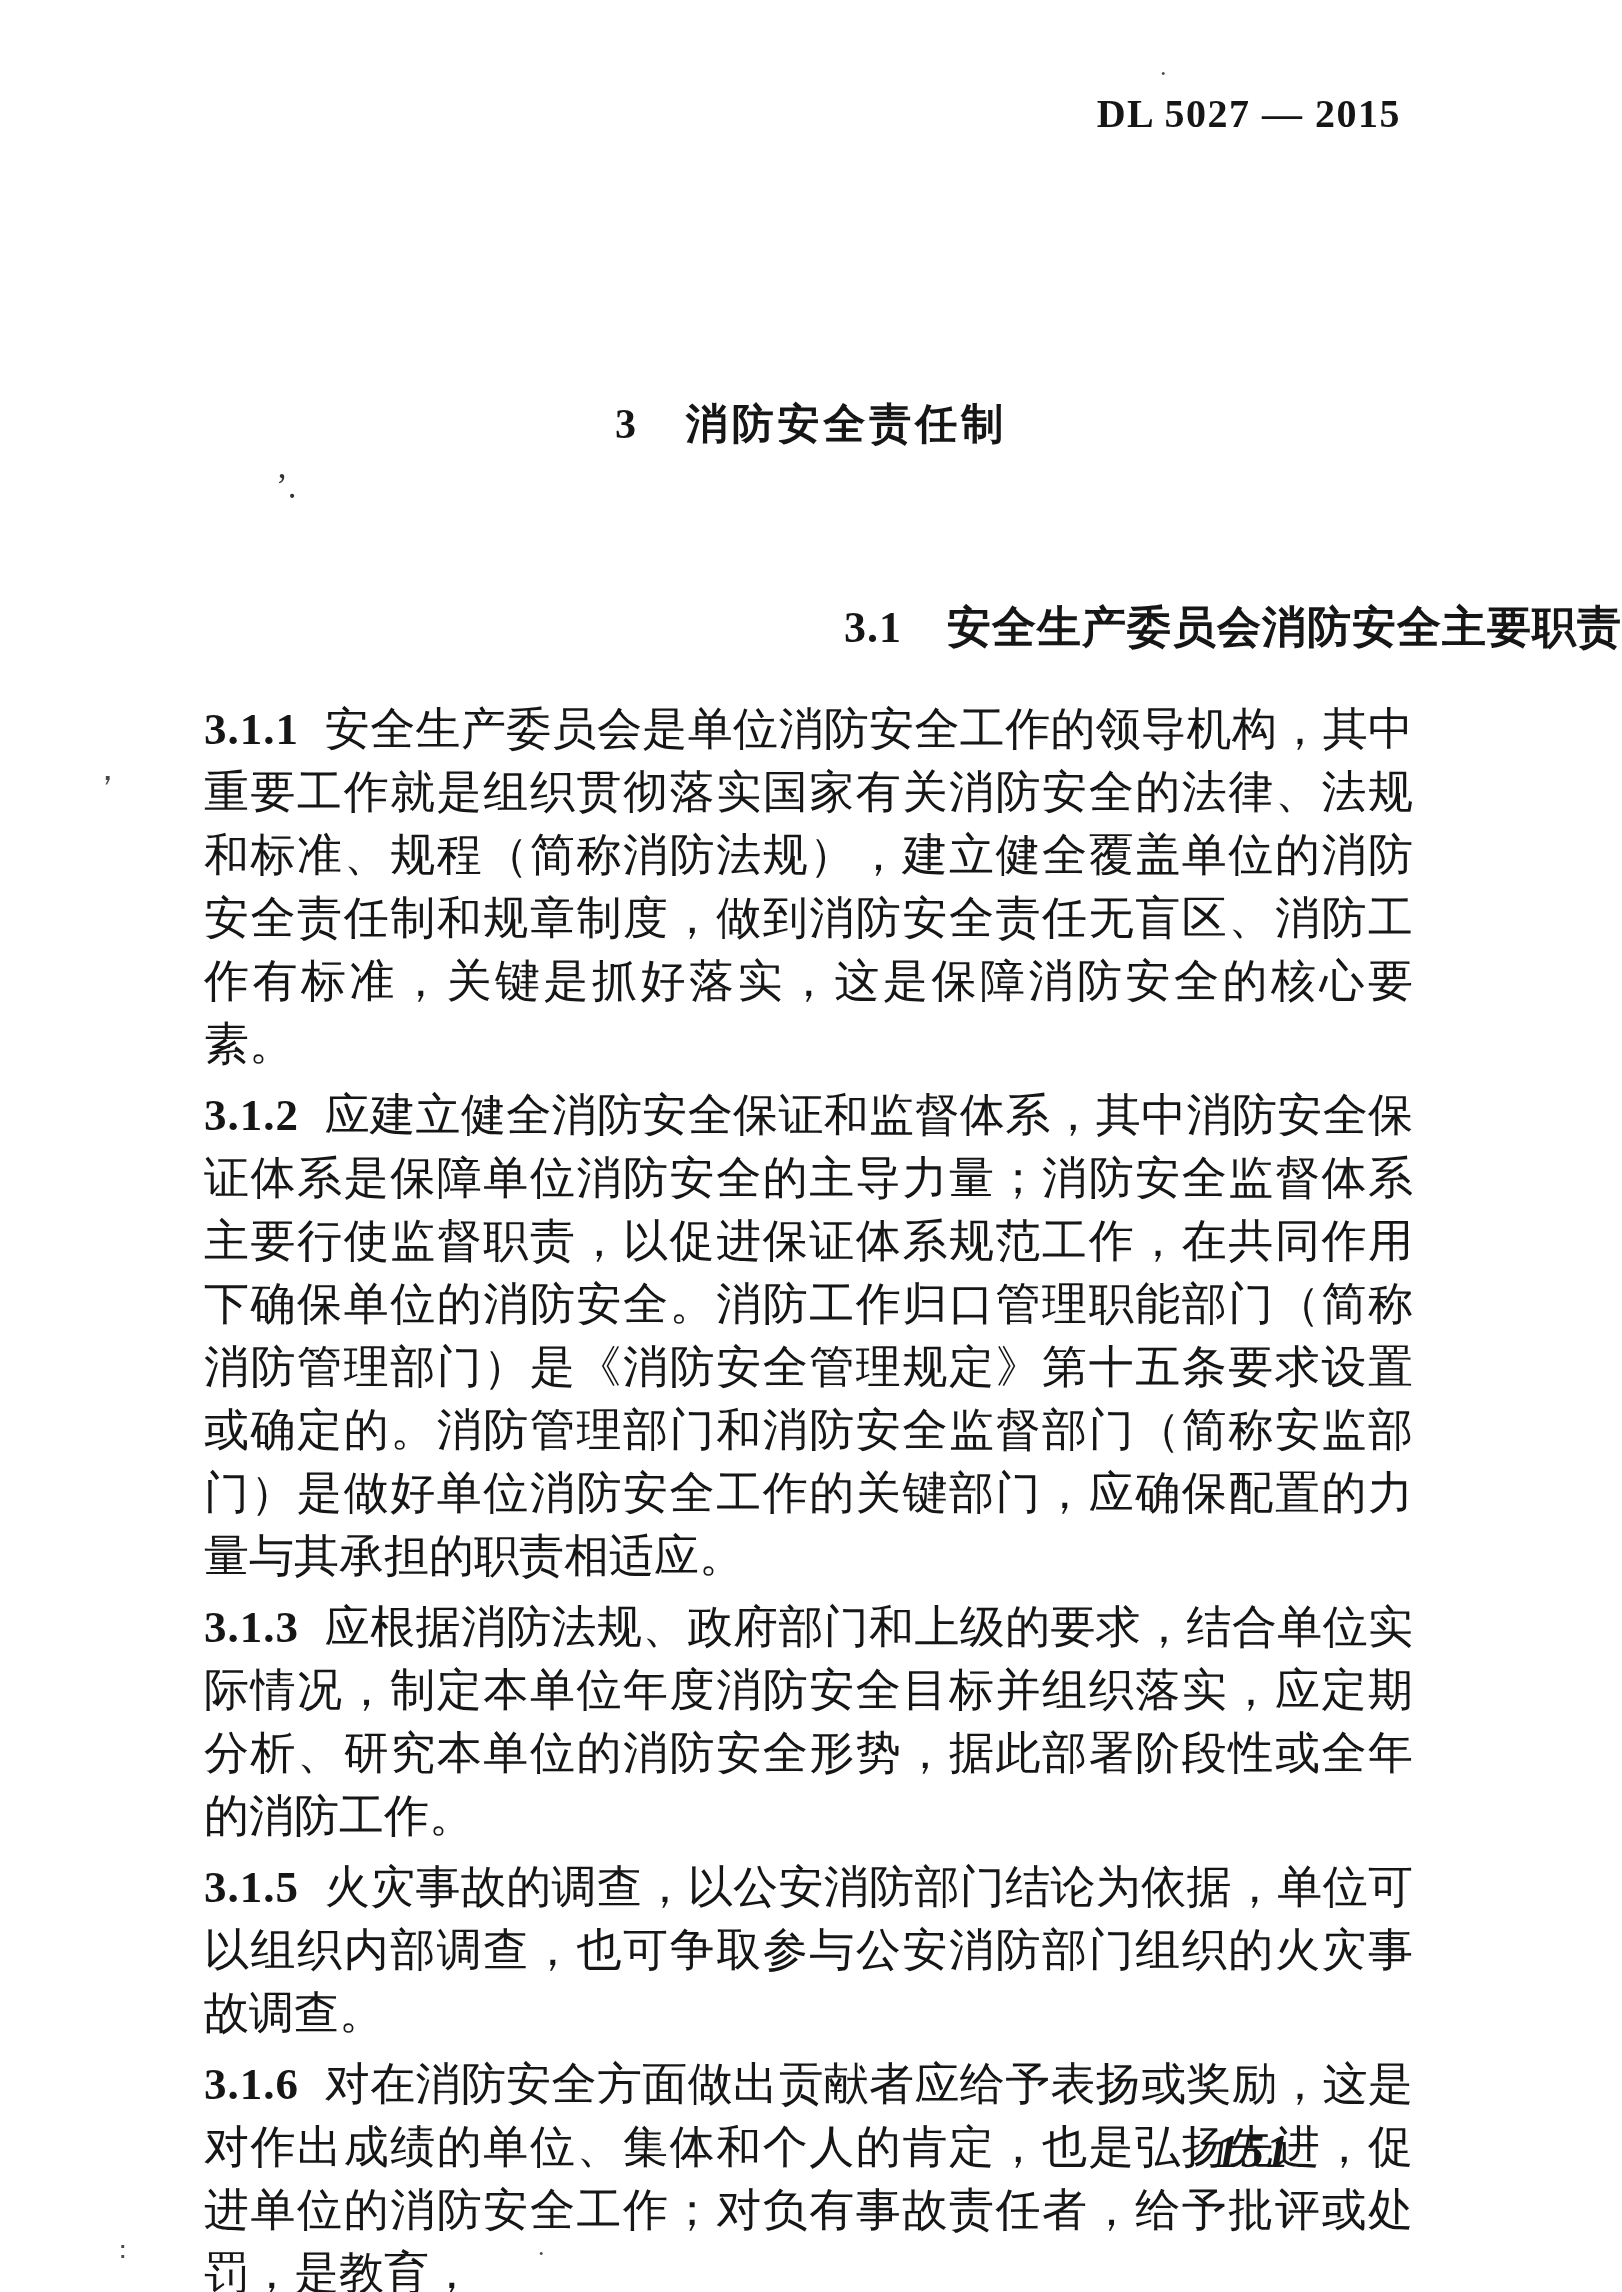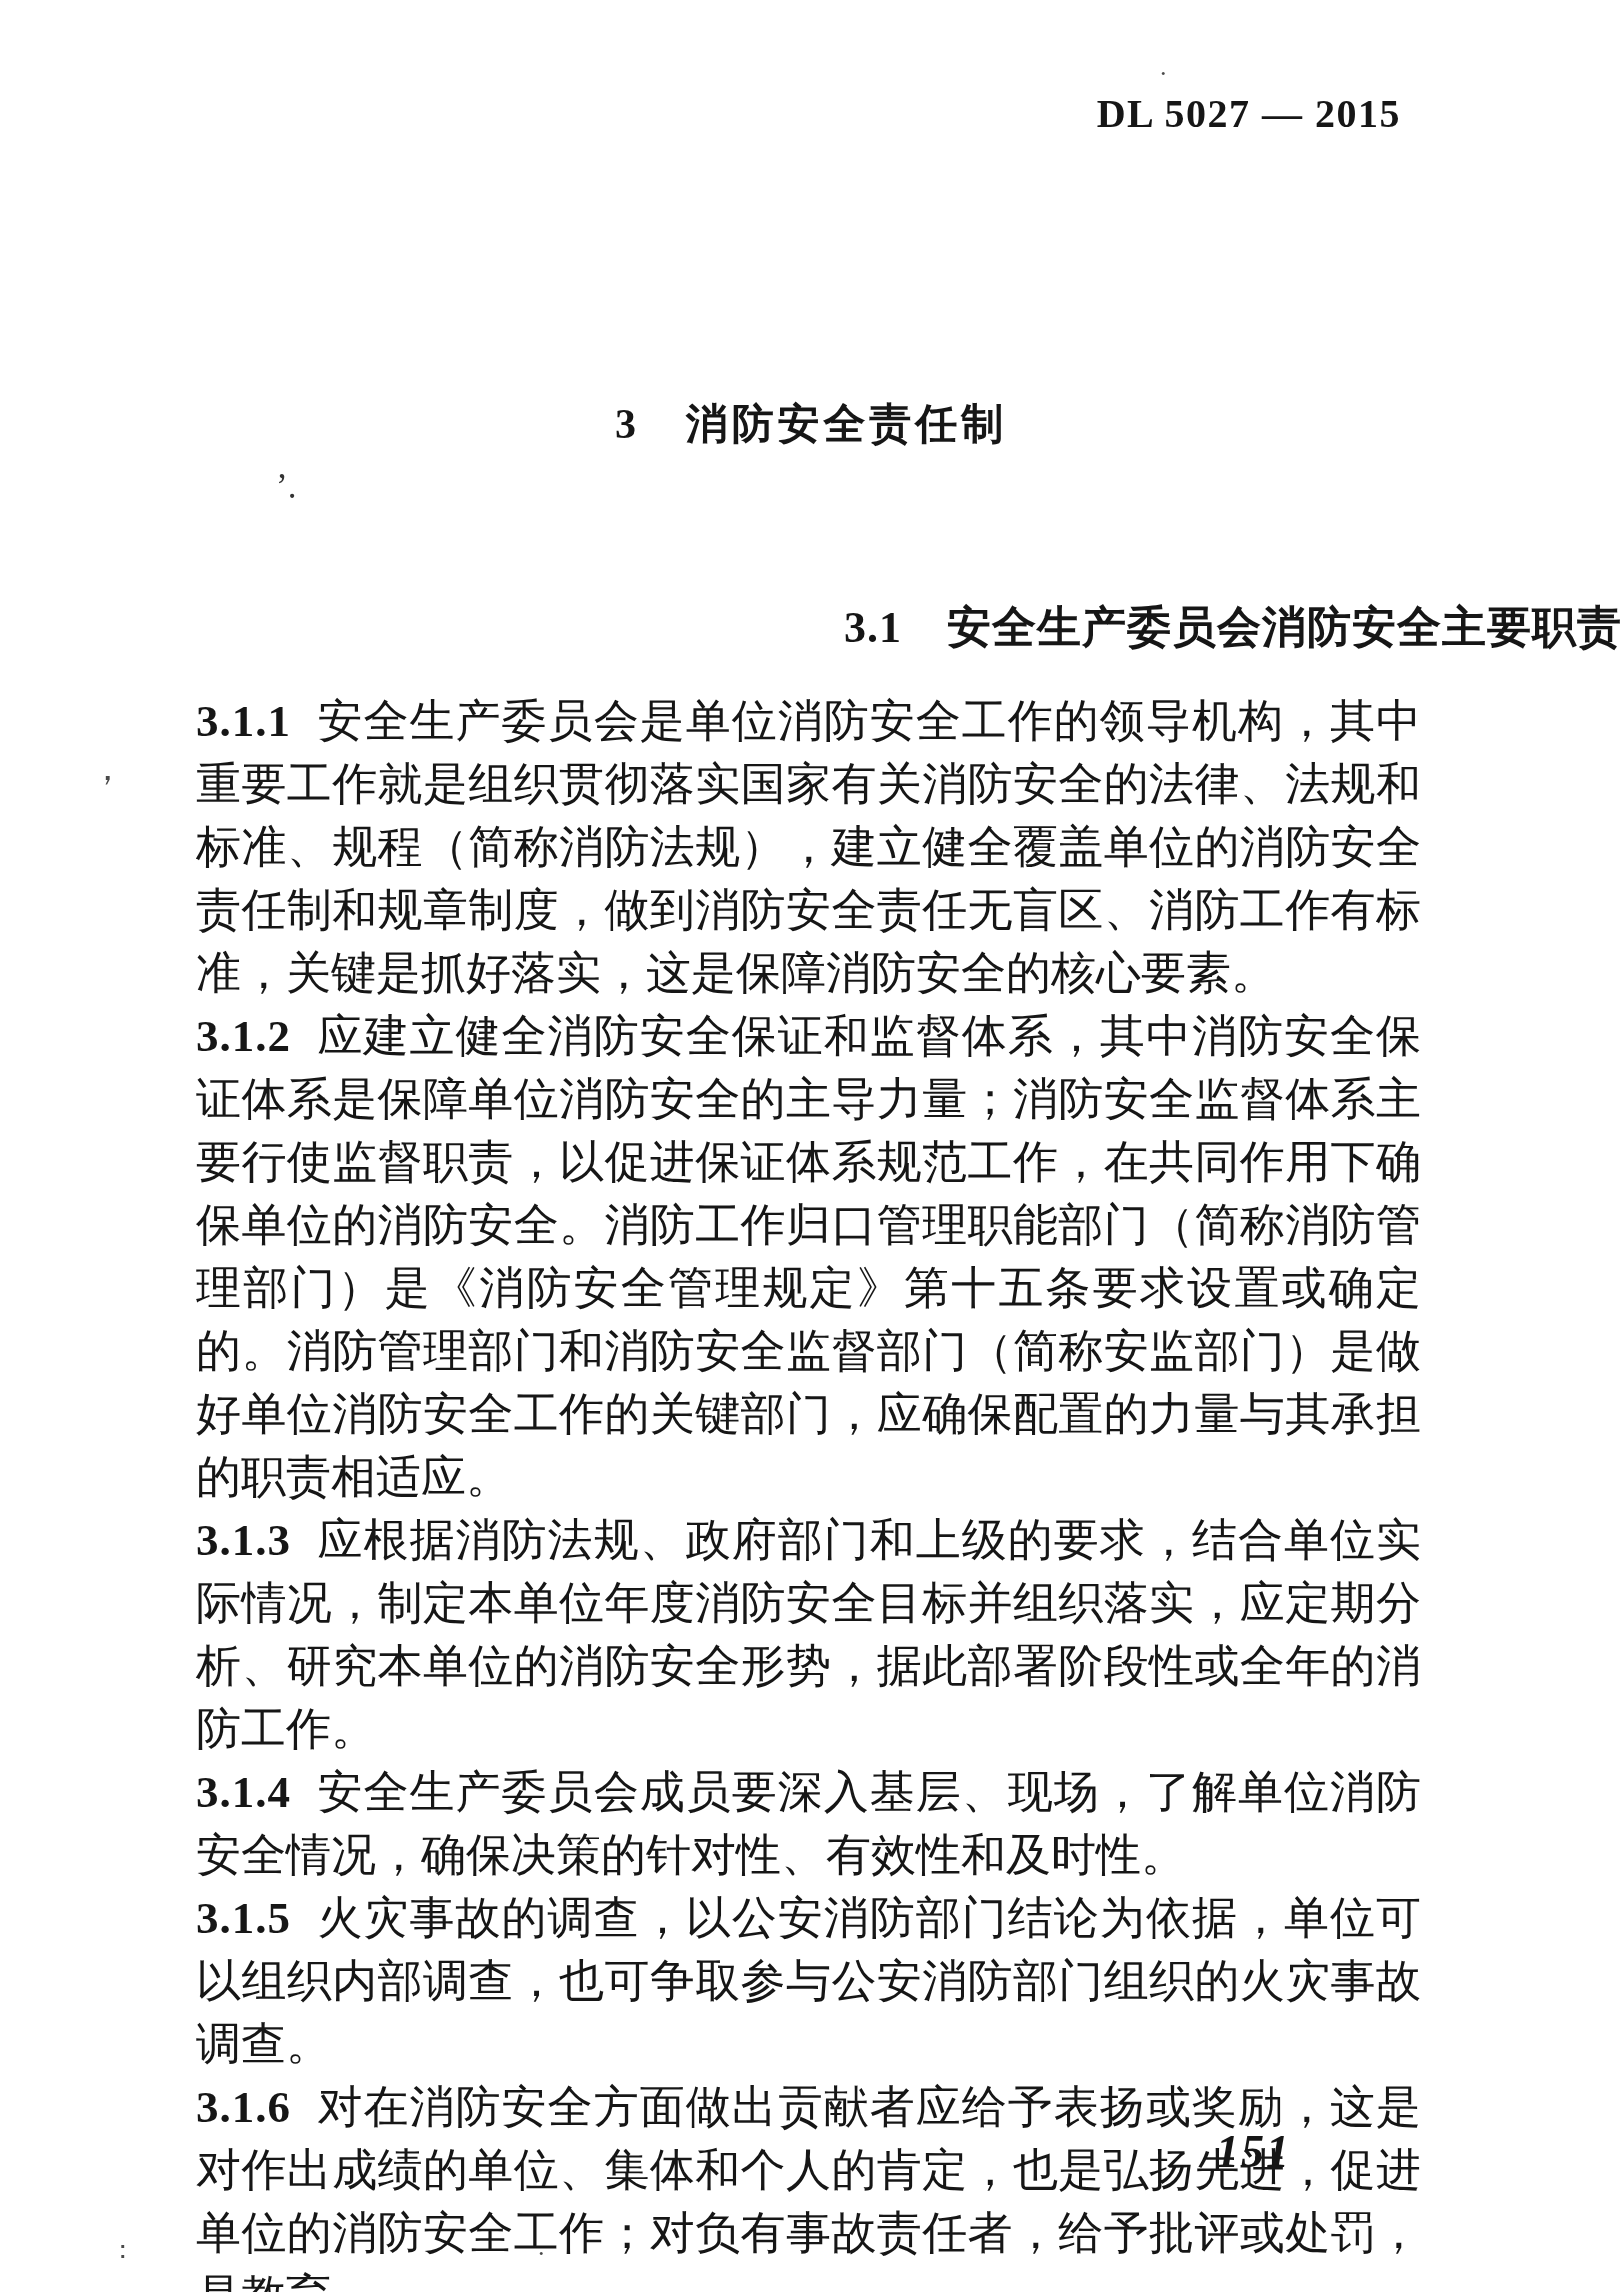--- a/index.html
+++ b/index.html
@@ -59,7 +59,7 @@
     text-align: justify;
     text-justify: inter-ideograph;
   }
-  .body-text p { margin: 0; }
+  .body-text p { margin: 8px; }
 
   .clause-num {
     font-weight: bold;

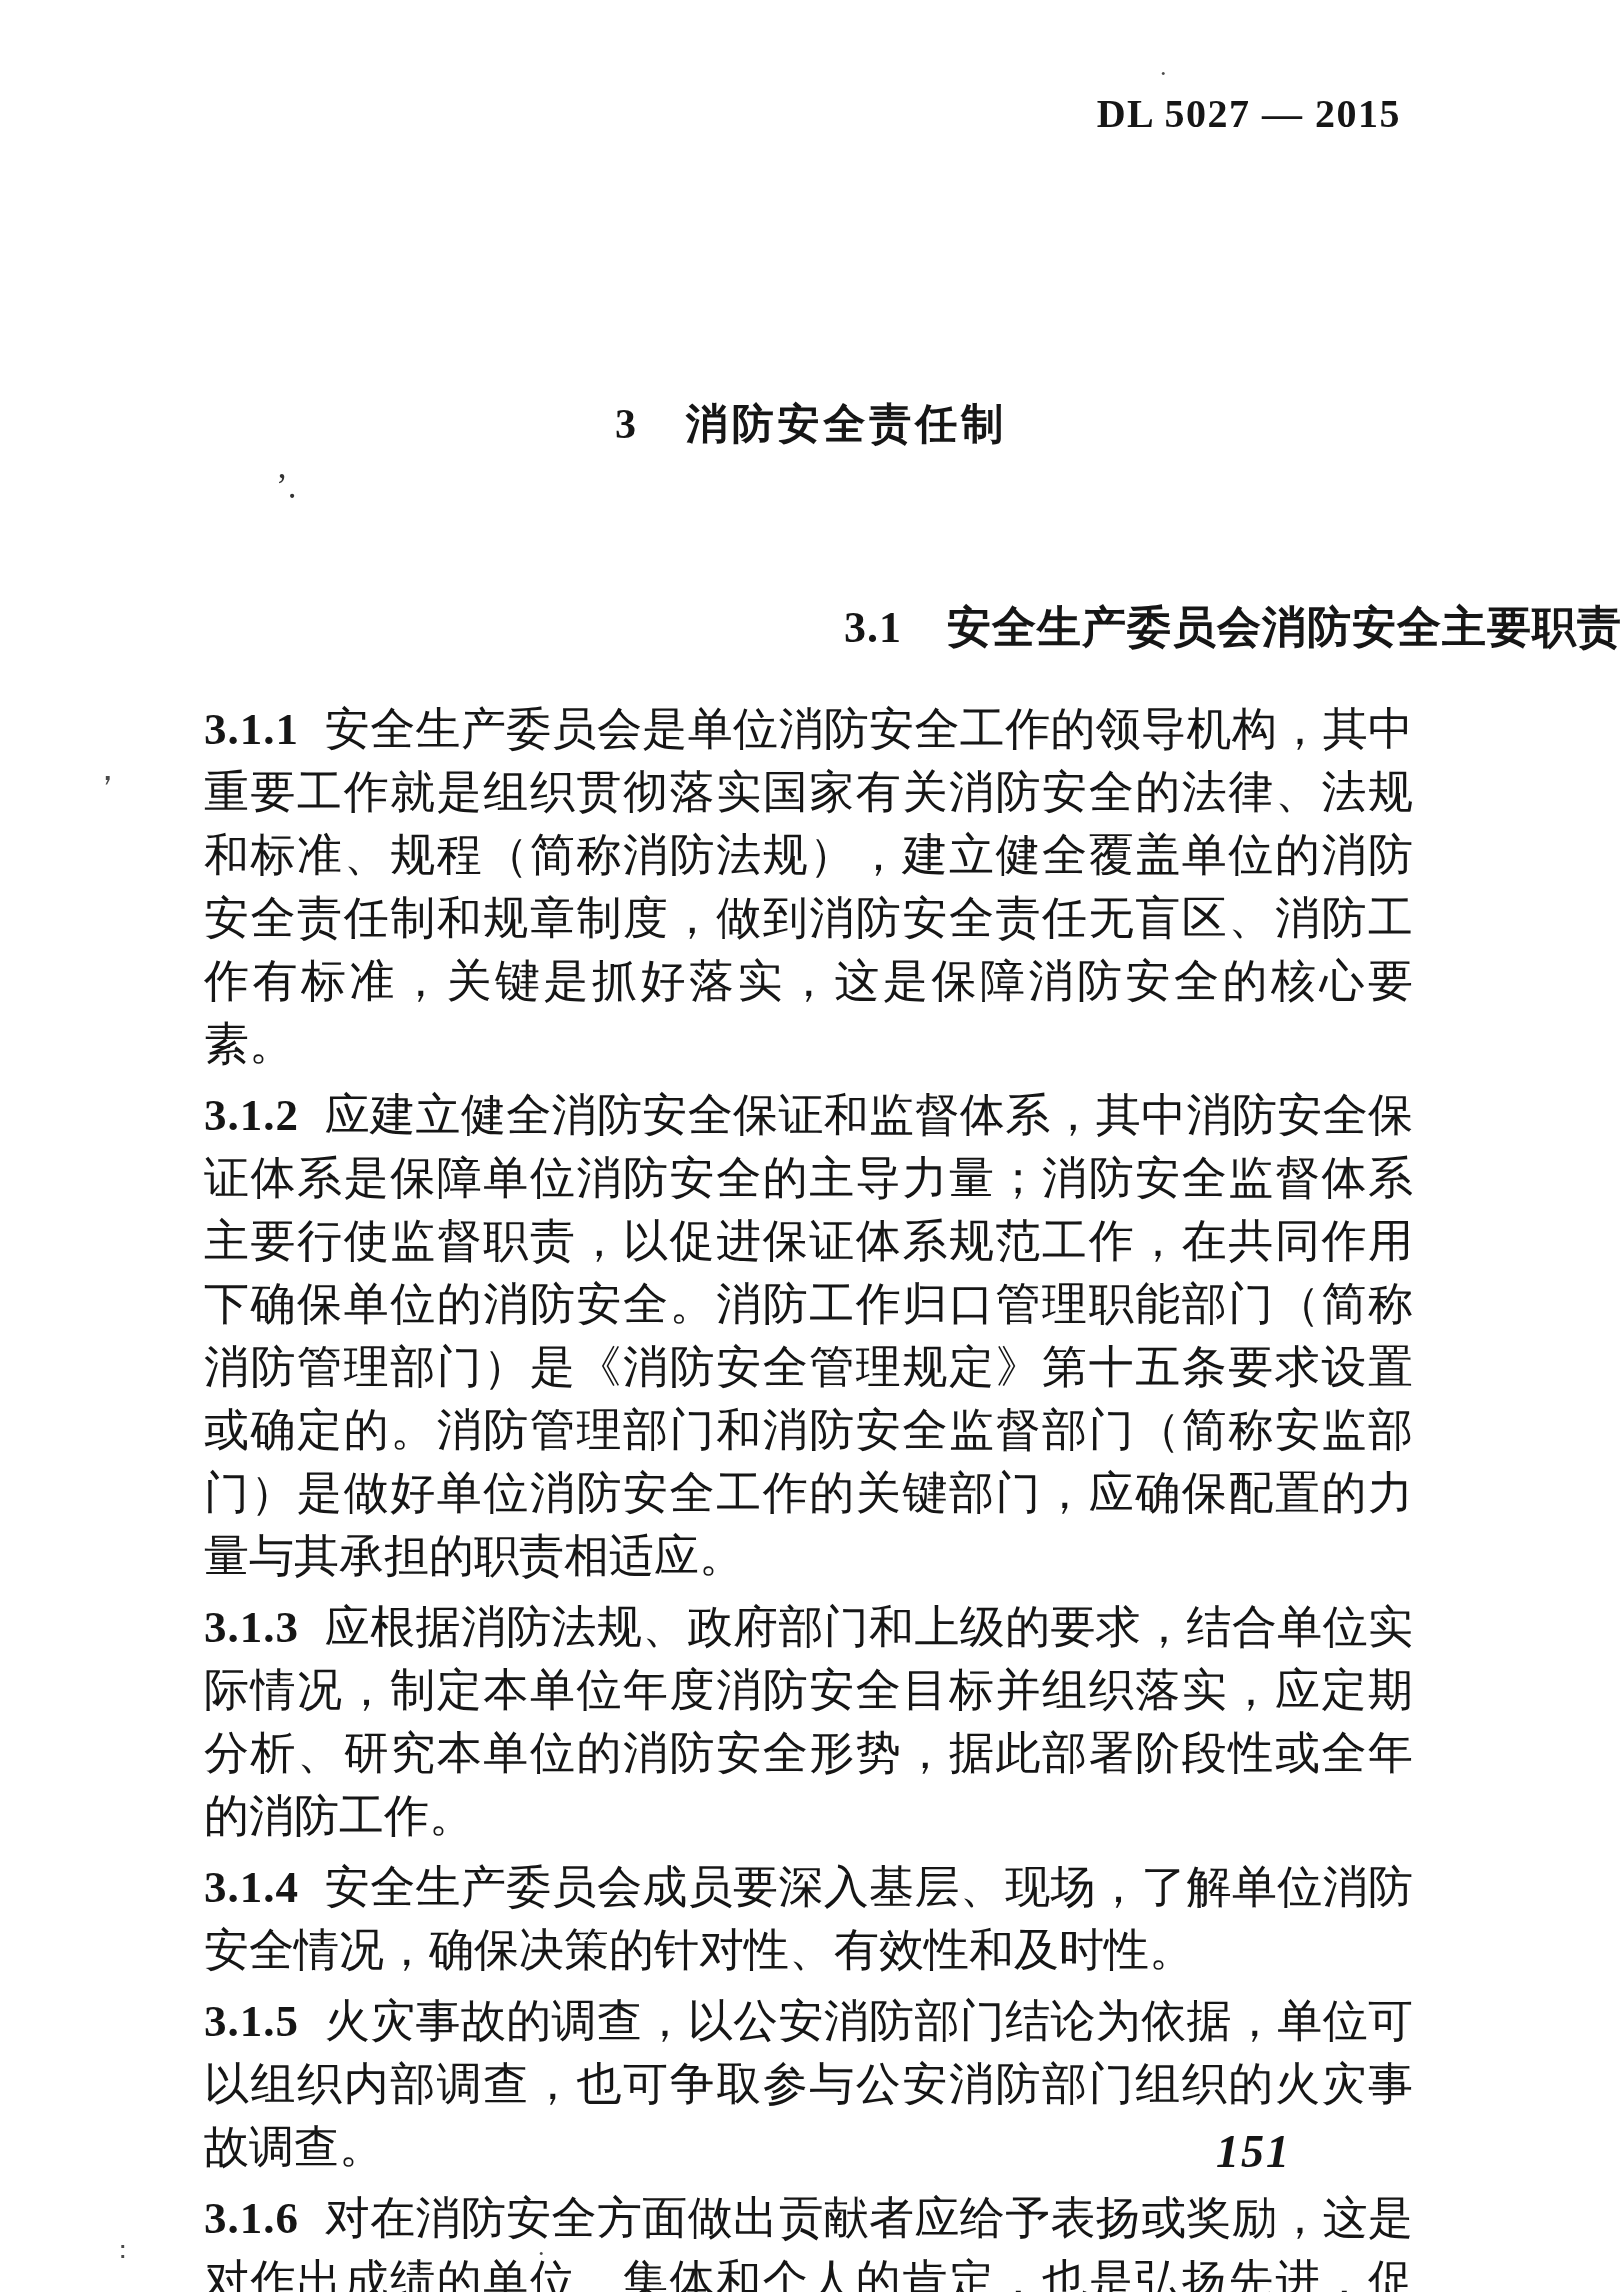--- a/index.html
+++ b/index.html
@@ -111,7 +111,6 @@
     <p><b class="clause-num">3.1.1</b><span>安全生产委员会是单位消防安全工作的领导机构，其中重要工作就是组织贯彻落实国家有关消防安全的法律、法规和标准、规程（简称消防法规），建立健全覆盖单位的消防安全责任制和规章制度，做到消防安全责任无盲区、消防工作有标准，关键是抓好落实，这是保障消防安全的核心要素。</span></p>
     <p><b class="clause-num">3.1.2</b><span>应建立健全消防安全保证和监督体系，其中消防安全保证体系是保障单位消防安全的主导力量；消防安全监督体系主要行使监督职责，以促进保证体系规范工作，在共同作用下确保单位的消防安全。消防工作归口管理职能部门（简称消防管理部门）是《消防安全管理规定》第十五条要求设置或确定的。消防管理部门和消防安全监督部门（简称安监部门）是做好单位消防安全工作的关键部门，应确保配置的力量与其承担的职责相适应。</span></p>
     <p><b class="clause-num">3.1.3</b><span>应根据消防法规、政府部门和上级的要求，结合单位实际情况，制定本单位年度消防安全目标并组织落实，应定期分析、研究本单位的消防安全形势，据此部署阶段性或全年的消防工作。</span></p>
-    <p><b class="clause-num">3.1.4</b><span>安全生产委员会成员要深入基层、现场，了解单位消防安全情况，确保决策的针对性、有效性和及时性。</span></p>
     <p><b class="clause-num">3.1.5</b><span>火灾事故的调查，以公安消防部门结论为依据，单位可以组织内部调查，也可争取参与公安消防部门组织的火灾事故调查。</span></p>
     <p><b class="clause-num">3.1.6</b><span>对在消防安全方面做出贡献者应给予表扬或奖励，这是对作出成绩的单位、集体和个人的肯定，也是弘扬先进，促进单位的消防安全工作；对负有事故责任者，给予批评或处罚，是教育，</span></p>
   </div>

